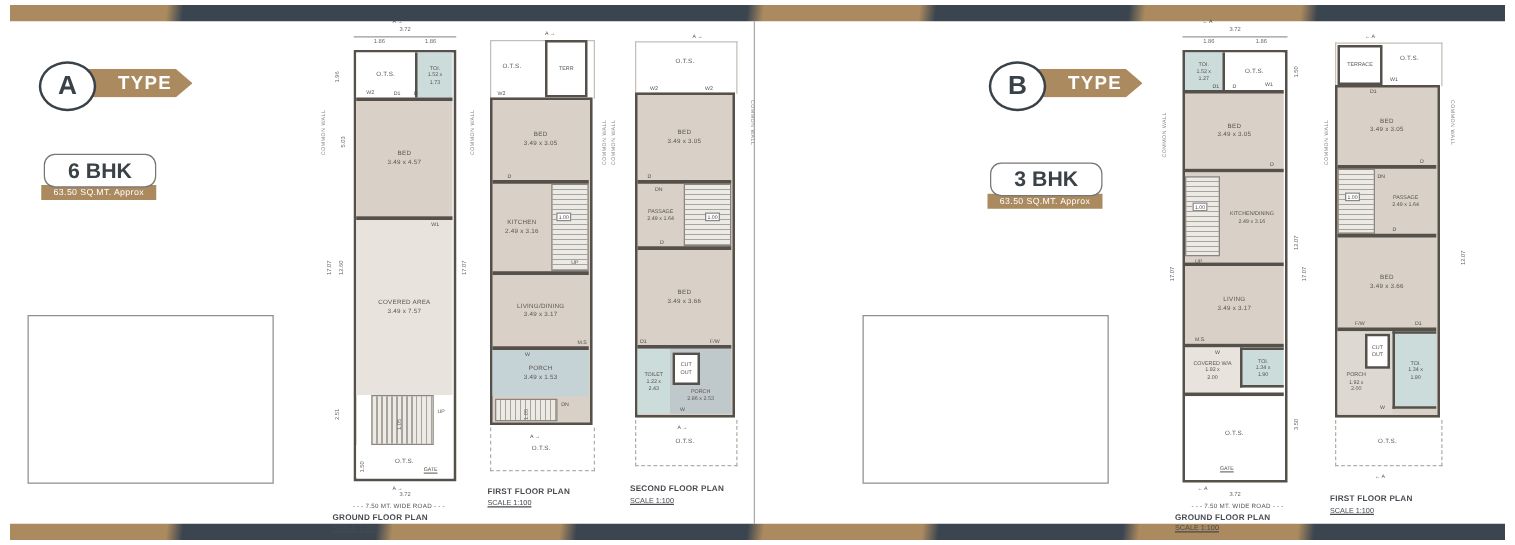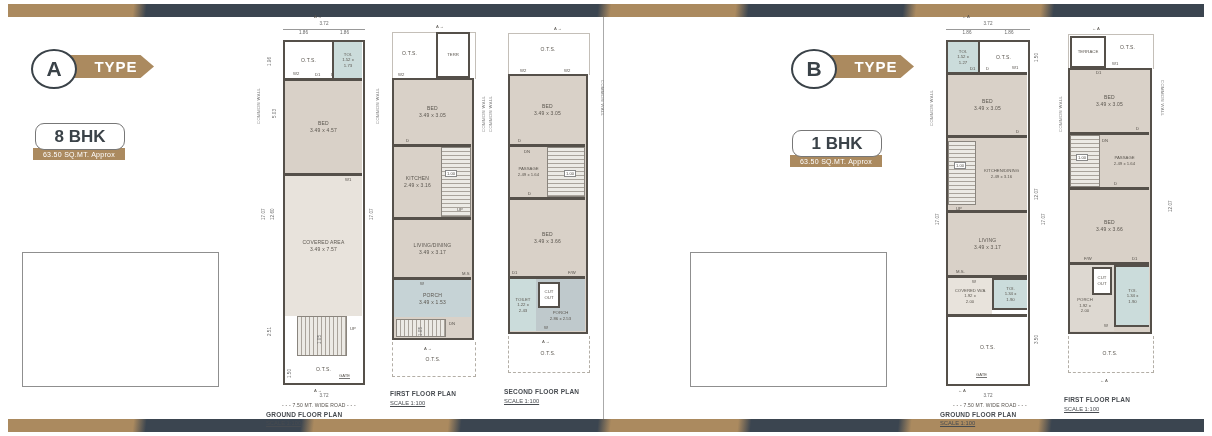--- a/index.html
+++ b/index.html
@@ -56,7 +56,7 @@
   <div class="abs ellipse" style="left:31px;top:49px;width:42px;height:36px;font-size:21px;">
       <span>A</span>
     </div>
-  <div class="abs bhk-box" style="left:35px;top:123px;width:88px;height:25px;font-size:17px;">8 BHK</div>
+  <div class="abs bhk-box" style="left:35px;top:123px;width:88px;height:25px;font-size:17px;">6 BHK</div>
   <div class="abs bhk-sub" style="left:33px;top:148px;width:92px;height:12px;">63.50 SQ.MT. Approx</div>
   <div class="abs photo" style="left:22px;top:252px;width:195px;height:133px;"></div>
 

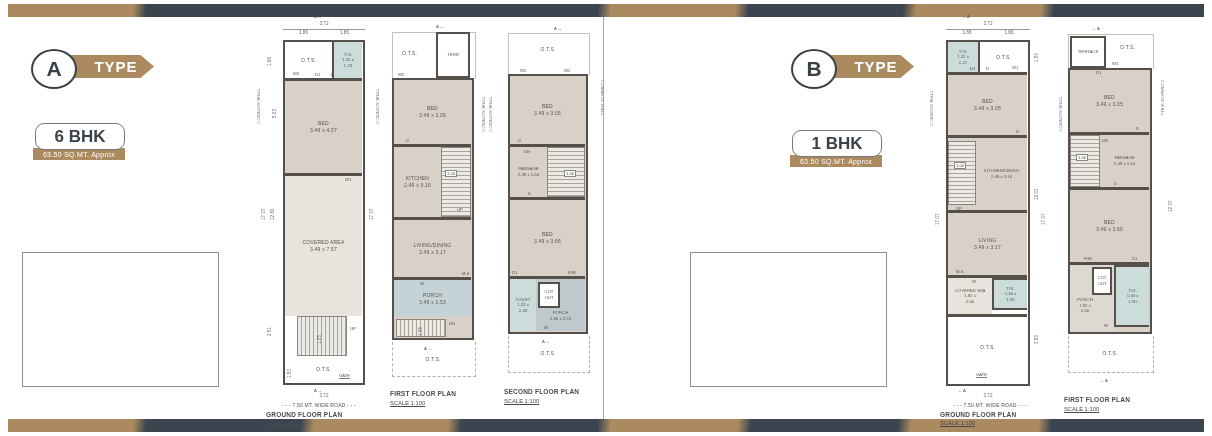--- a/index.html
+++ b/index.html
@@ -219,7 +219,7 @@
   <div class="abs ellipse" style="left:791px;top:49px;width:42px;height:36px;font-size:21px;">
       <span>B</span>
     </div>
-  <div class="abs bhk-box" style="left:792px;top:130px;width:88px;height:25px;font-size:17px;">1 BHK</div>
+  <div class="abs bhk-box" style="left:792px;top:130px;width:88px;height:25px;font-size:17px;">3 BHK</div>
   <div class="abs bhk-sub" style="left:790px;top:155px;width:92px;height:12px;">63.50 SQ.MT. Approx</div>
   <div class="abs photo" style="left:690px;top:252px;width:195px;height:133px;"></div>
 

